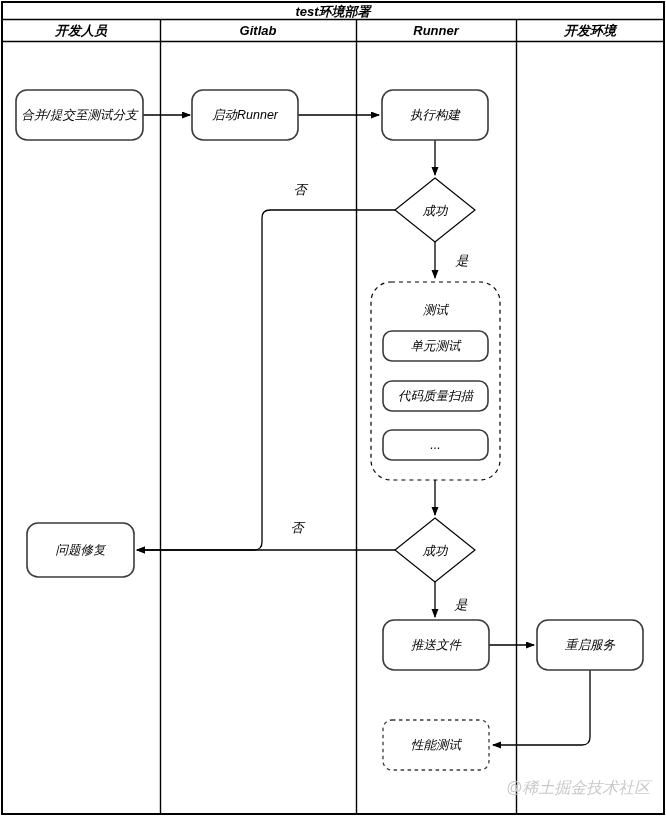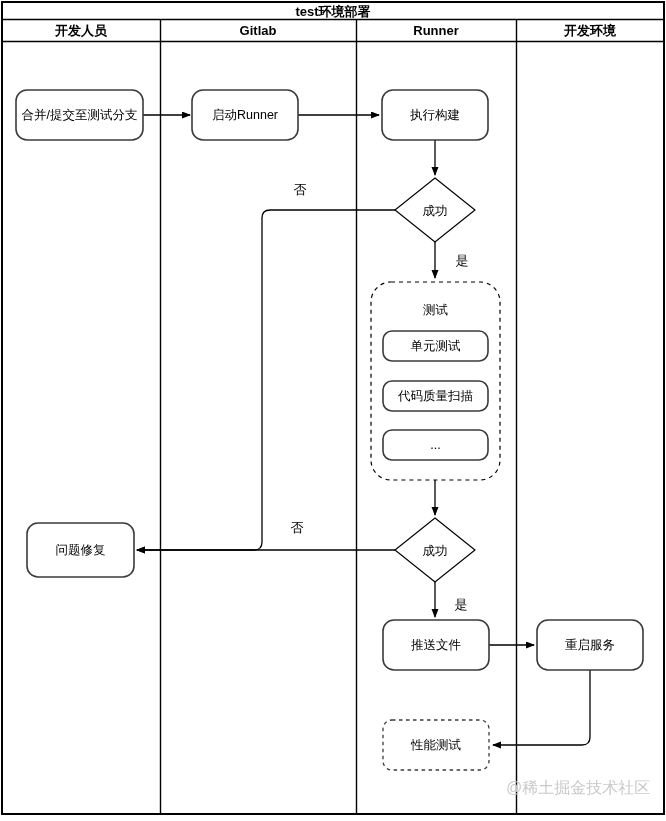--- a/index.html
+++ b/index.html
@@ -11,7 +11,7 @@
     overflow: hidden;
     font-family: "Liberation Sans", "DejaVu Sans", sans-serif;
   }
-  .canvas-wrap { width: 666px; height: 821px; position: relative; }
+  .canvas-wrap { width: 666px; height: 821px; position: relative; font-style: italic; }
   svg text {
     font-family: "Liberation Sans", "DejaVu Sans", sans-serif;
     fill: #000000;

